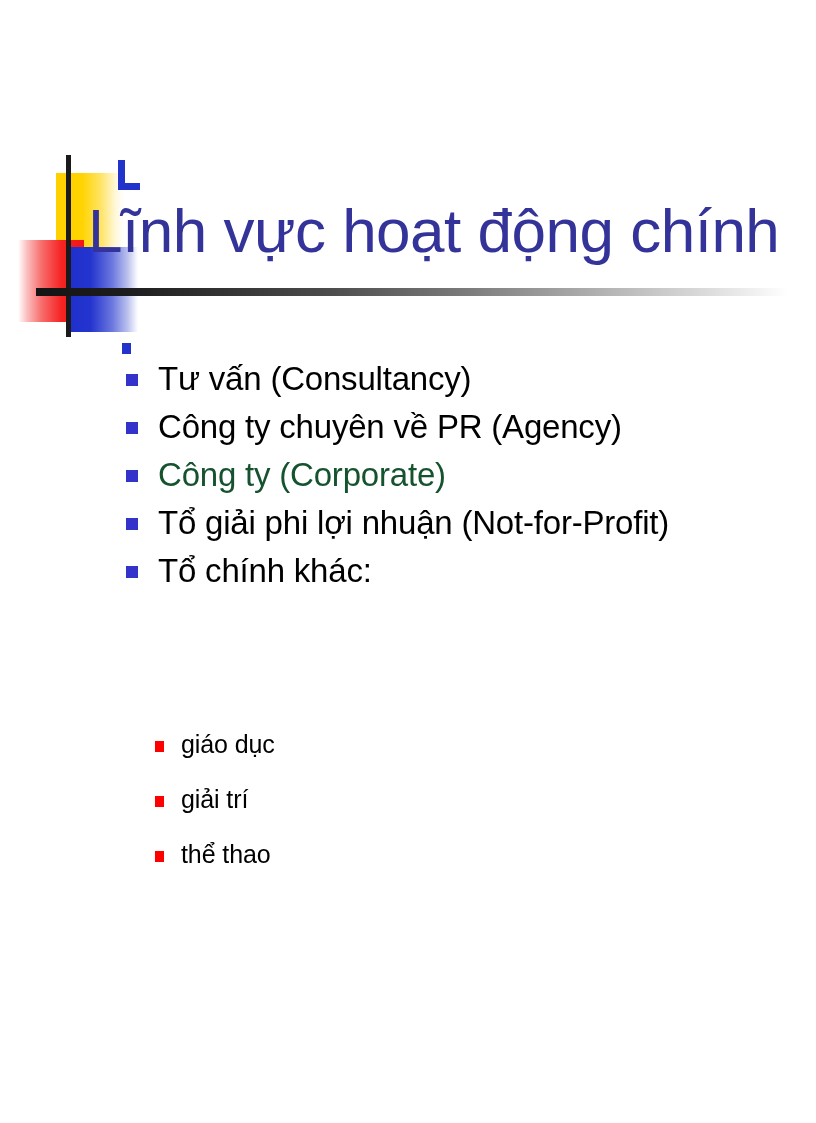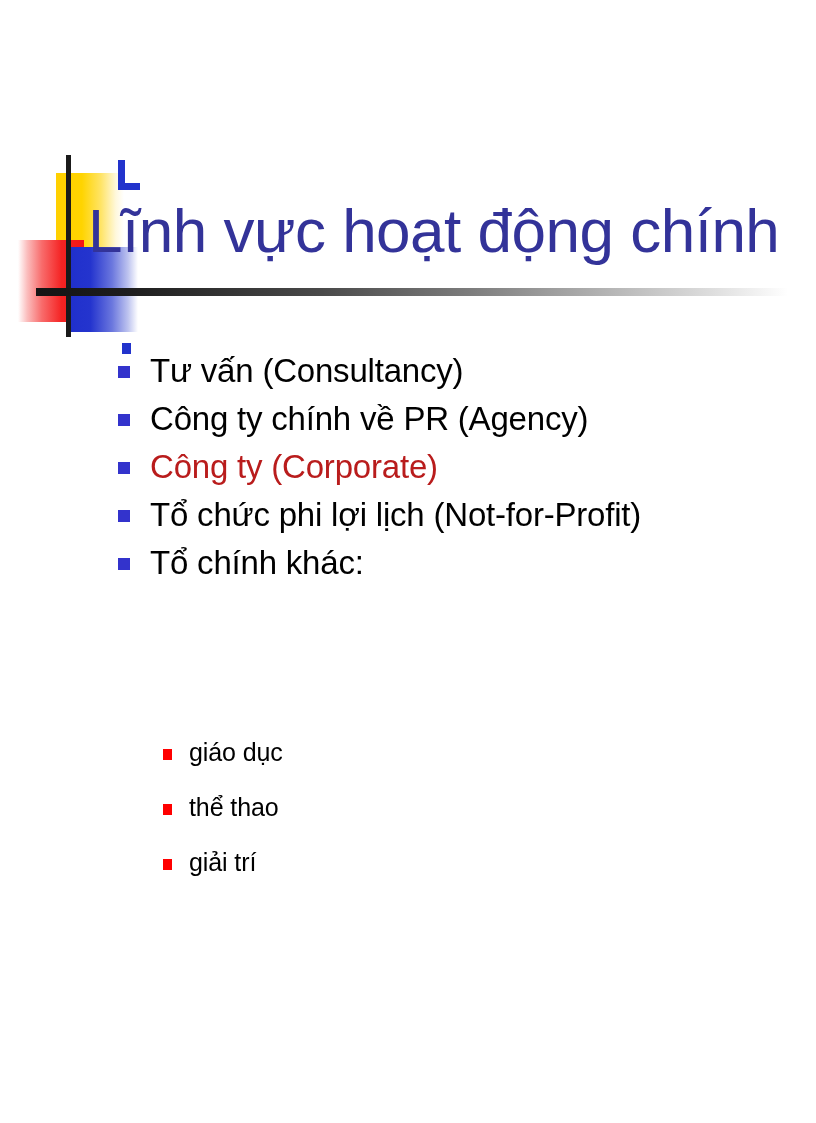--- a/index.html
+++ b/index.html
@@ -120,7 +120,7 @@
     top: 342px;
     width: 690px;
     list-style: none;
-    margin: 8px;
+    margin: 16px;
     padding: 0;
   }
   .bullet-row {

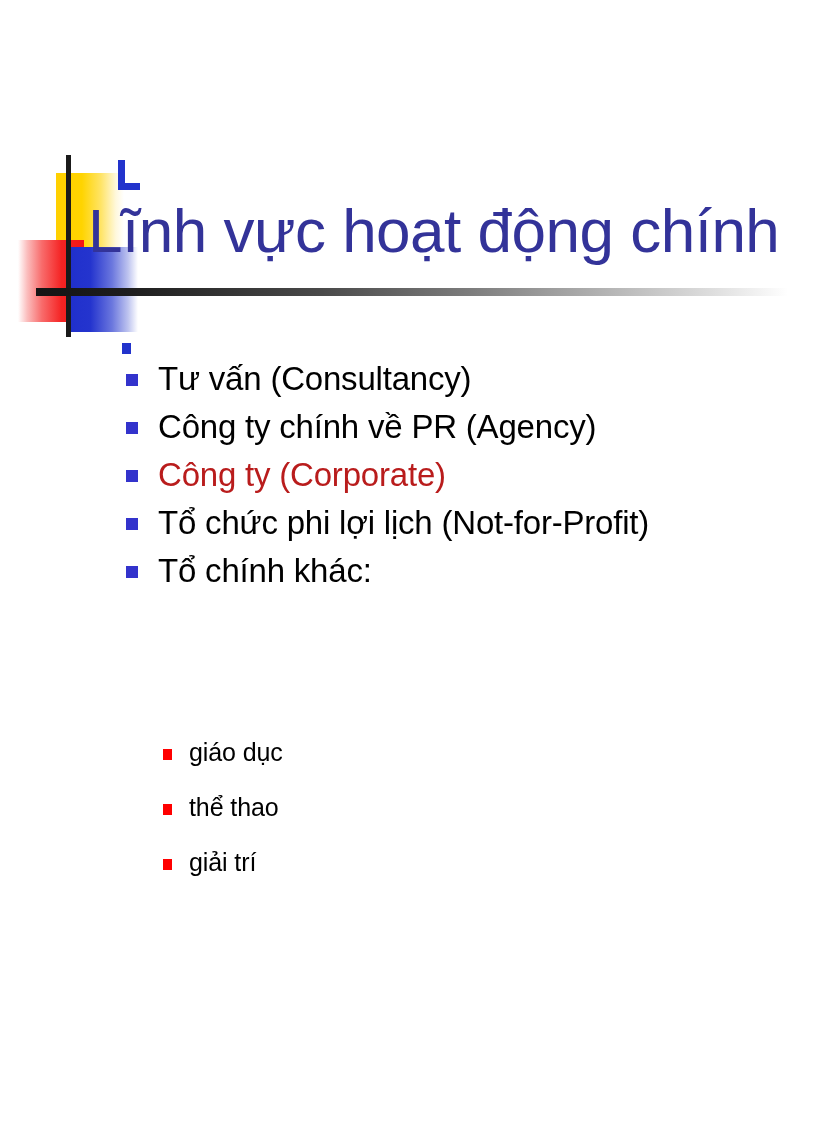--- a/index.html
+++ b/index.html
@@ -204,7 +204,7 @@
     </li>
     <li class="bullet-row">
       <span class="bullet-mark"></span>
-      <span class="bullet-text">Công ty chính về PR (Agency)</span>
+      <span class="bullet-text">Công ty chuyên về PR (Agency)</span>
     </li>
     <li class="bullet-row">
       <span class="bullet-mark"></span>

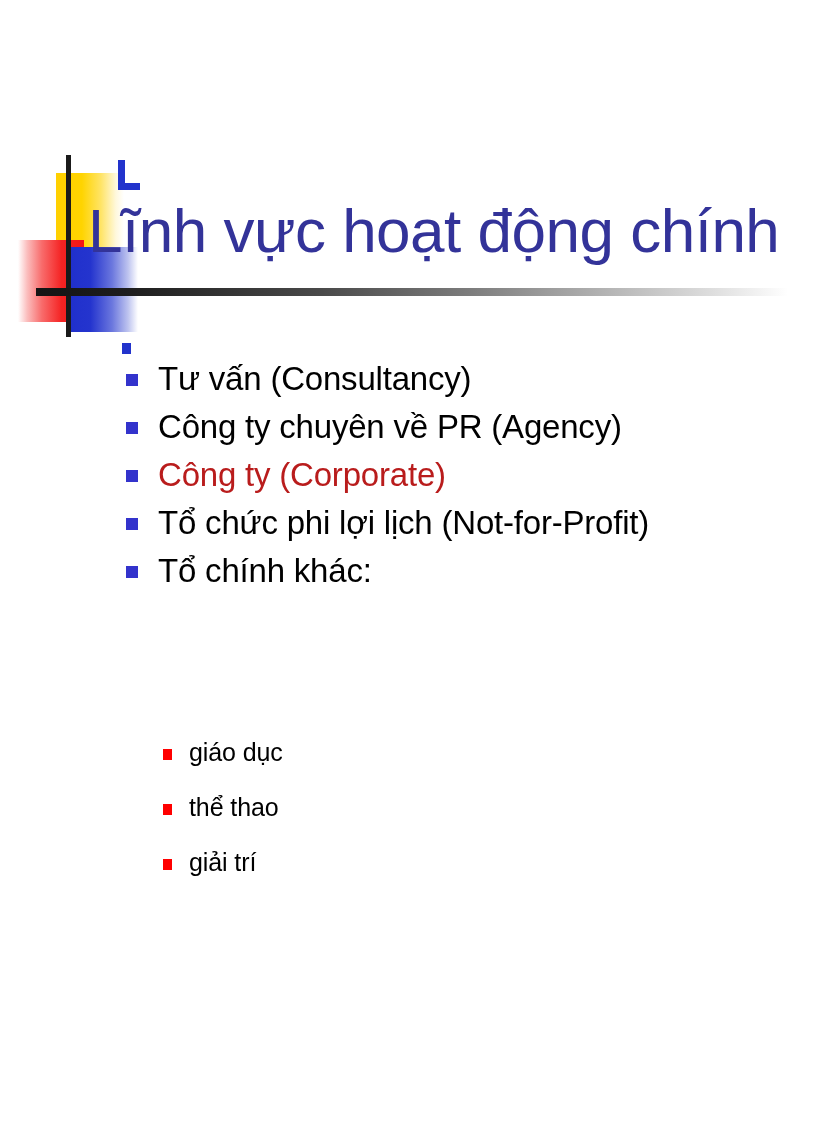--- a/index.html
+++ b/index.html
@@ -145,7 +145,7 @@
     letter-spacing: -0.2px;
   }
   .bullet-text.accent {
-    color: #b91c1c;
+    color: #14532d;
   }
 
   

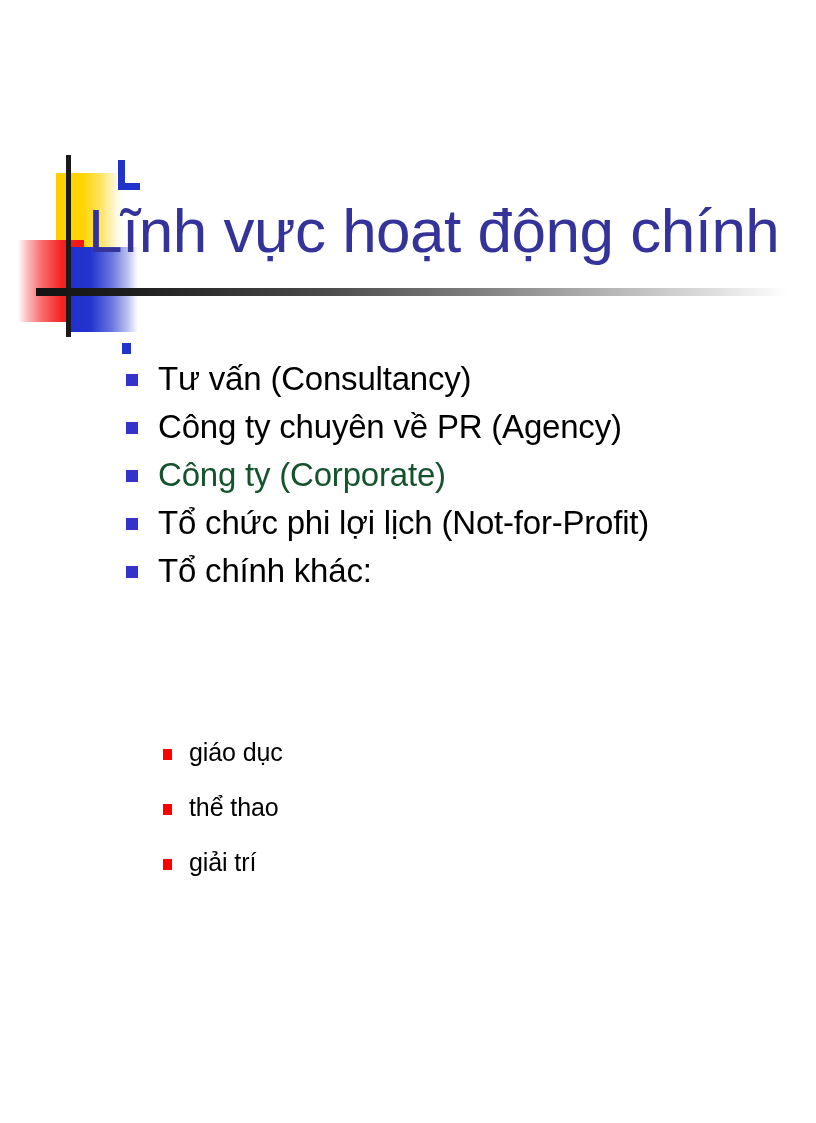--- a/index.html
+++ b/index.html
@@ -212,7 +212,7 @@
     </li>
     <li class="bullet-row">
       <span class="bullet-mark"></span>
-      <span class="bullet-text">Tổ chức phi lợi lịch (Not-for-Profit)</span>
+      <span class="bullet-text">Tổ giải phi lợi nhuận (Not-for-Profit)</span>
     </li>
     <li class="bullet-row">
       <span class="bullet-mark"></span>

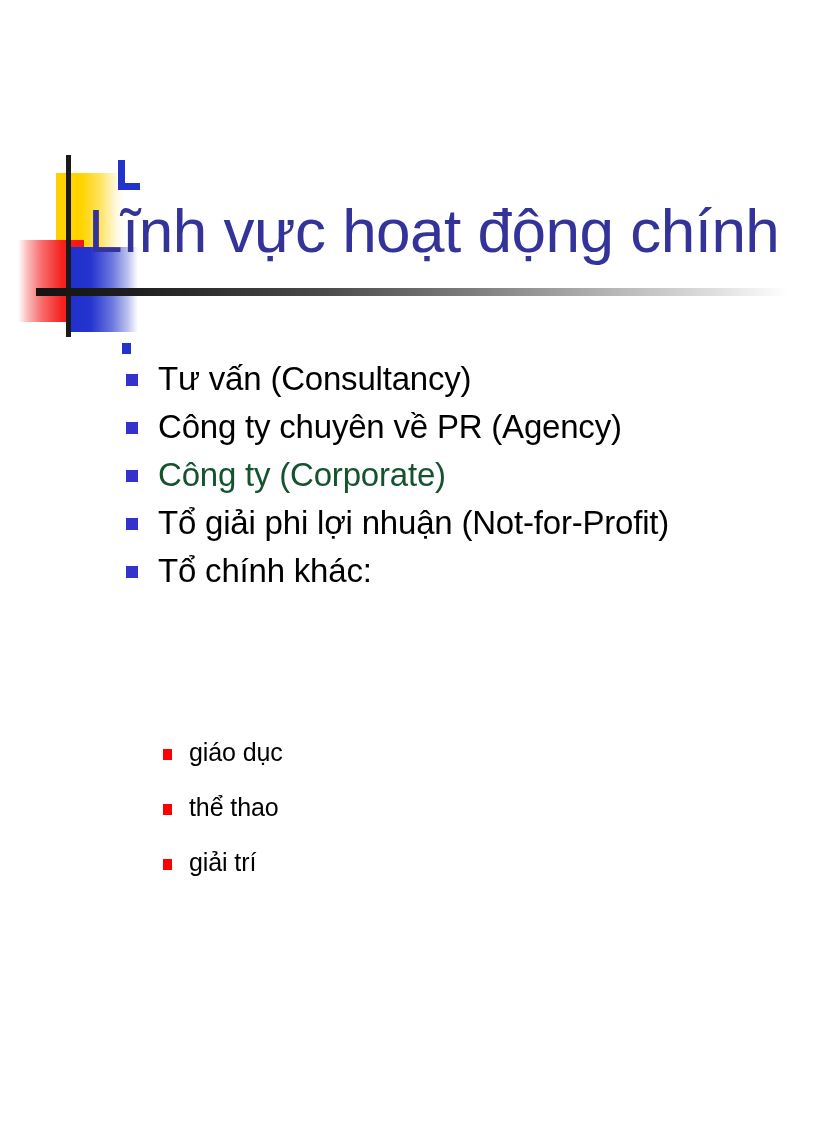--- a/index.html
+++ b/index.html
@@ -155,7 +155,7 @@
     top: 728px;
     width: 420px;
     list-style: none;
-    margin: 8px;
+    margin: 0;
     padding: 0;
   }
   .sub-row {

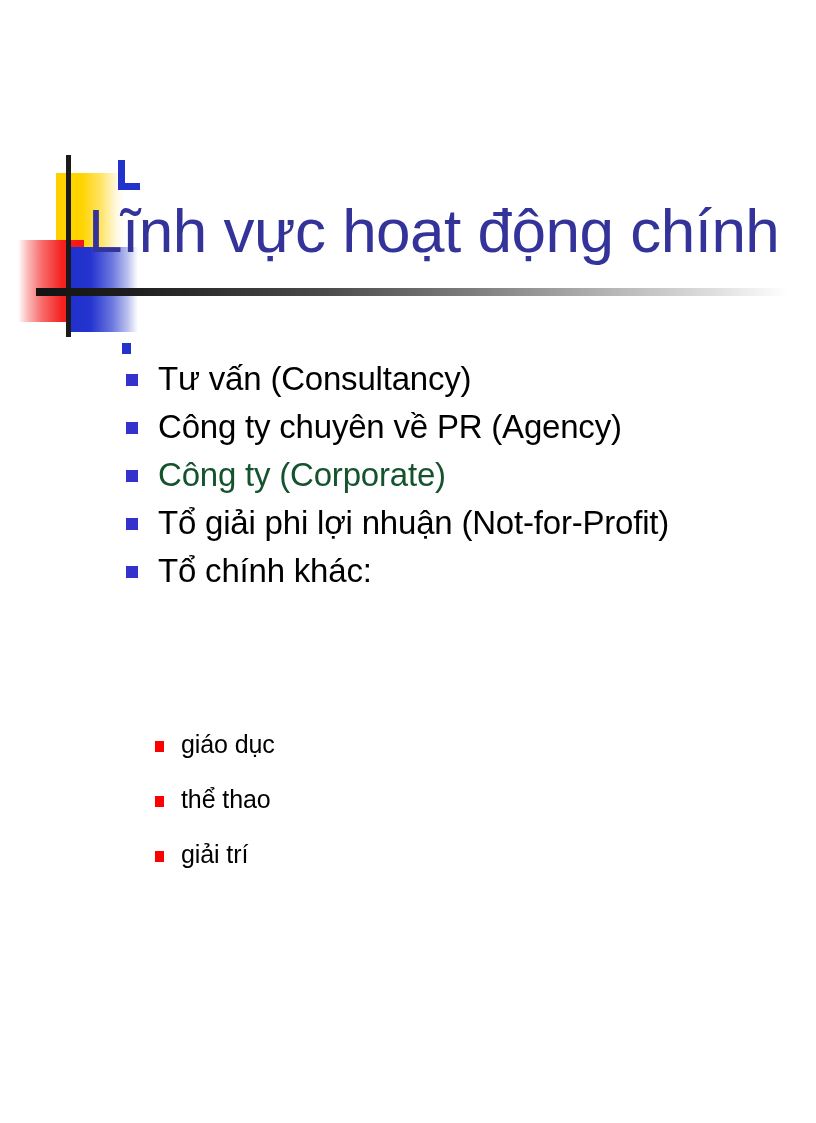--- a/index.html
+++ b/index.html
@@ -227,11 +227,11 @@
     </li>
     <li class="sub-row">
       <span class="sub-mark"></span>
-      <span class="sub-text">thể thao</span>
+      <span class="sub-text">giải trí</span>
     </li>
     <li class="sub-row">
       <span class="sub-mark"></span>
-      <span class="sub-text">giải trí</span>
+      <span class="sub-text">thể thao</span>
     </li>
   </ul>
 

